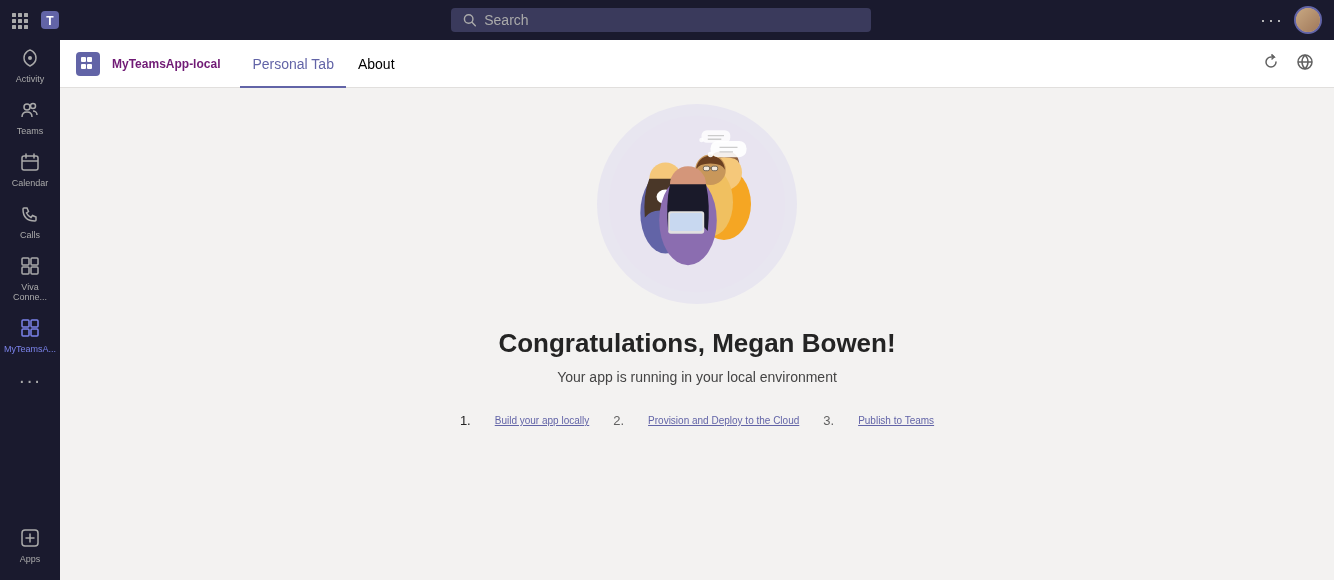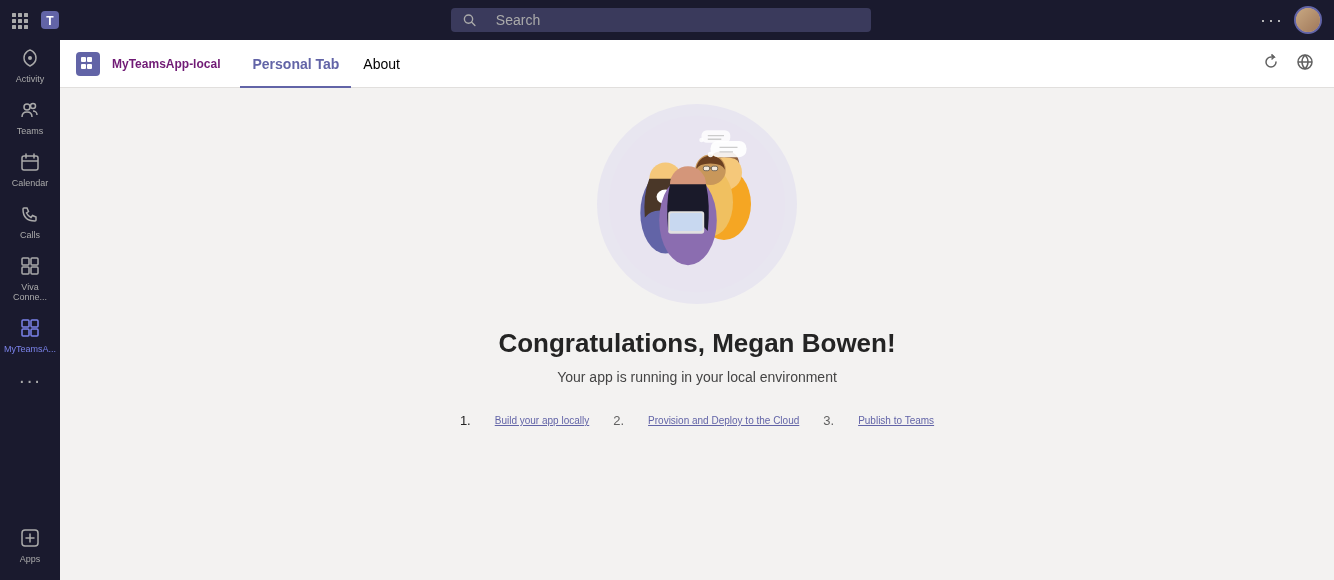--- a/index.html
+++ b/index.html
@@ -17,7 +17,7 @@
 
     .search-box {
       display: flex; align-items: center; background: #3a3a5c;
-      border-radius: 4px; padding: 4px 12px; width: 420px; gap: 20px;
+      border-radius: 4px; padding: 4px 12px; width: 420px; gap: 8px;
     }
     .search-box input {
       background: transparent; border: none; outline: none;

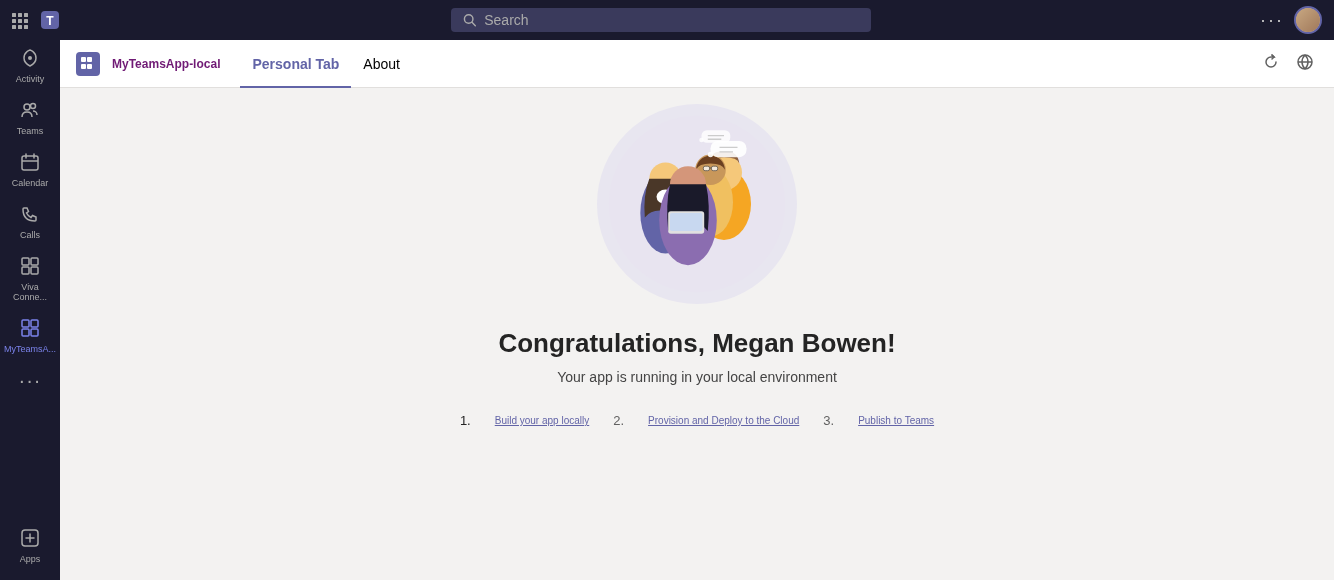--- a/index.html
+++ b/index.html
@@ -74,7 +74,7 @@
       font-size: 14px; color: #000000; cursor: pointer; border-bottom: 2px solid transparent;
       position: relative; top: 1px;
     }
-    .tab.active { color: #6264a7; border-bottom: 2px solid #6264a7; font-weight: 700; }
+    .tab.active { color: #6264a7; border-bottom: 2px solid #6264a7; font-weight: 400; }
     .header-actions { margin-left: auto; display: flex; gap: 8px; align-items: center; }
     .header-btn { background: none; border: none; cursor: pointer; color: #616161; font-size: 16px; padding: 4px; }
 

